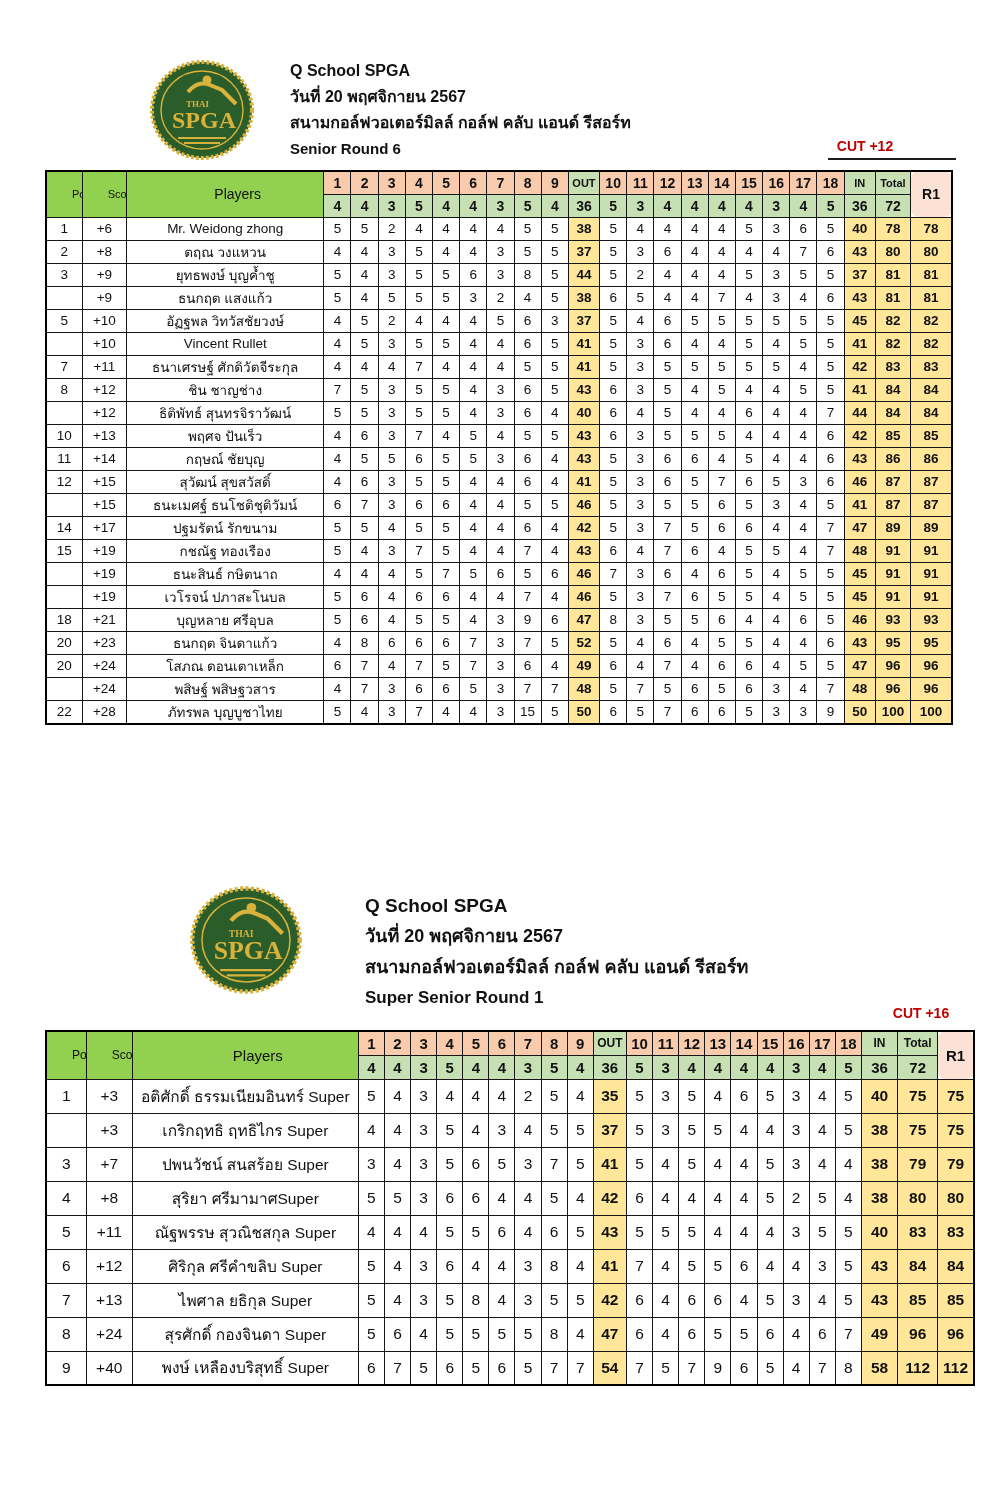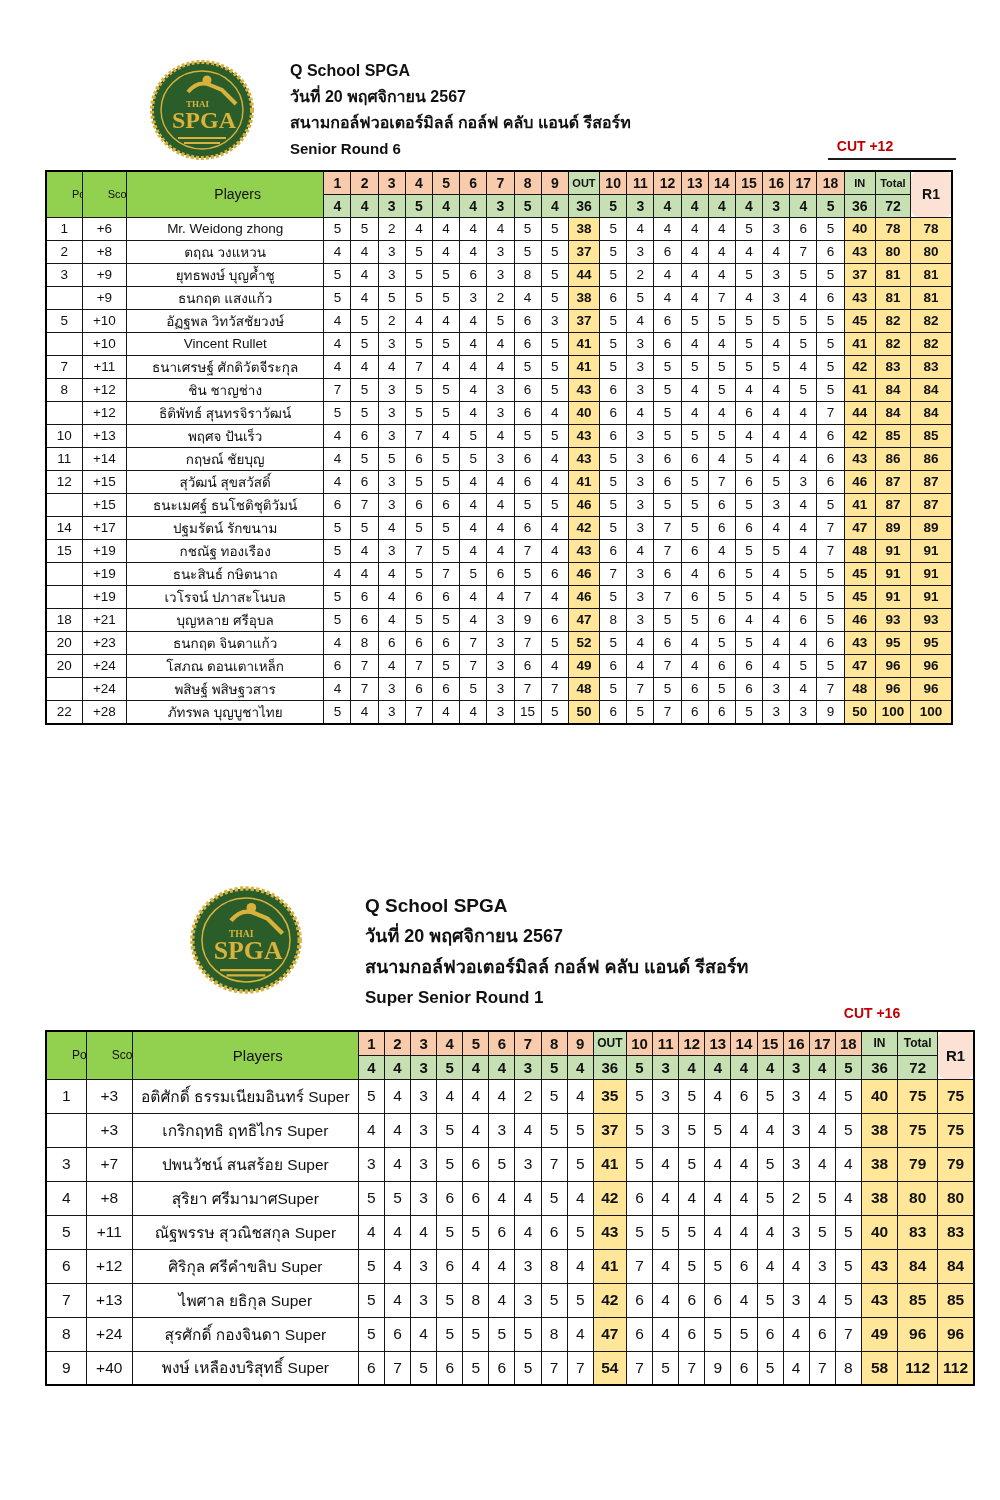--- a/index.html
+++ b/index.html
@@ -777,7 +777,7 @@
   <div class="rh-title" style="font-size:18px;line-height:31px;">สนามกอล์ฟวอเตอร์มิลล์ กอล์ฟ คลับ แอนด์ รีสอร์ท</div>
   <div class="rh-title" style="font-size:17px;line-height:30px;">Super Senior  Round 1</div>
 </div>
-<div class="abs cut-label" style="left:817px;top:1005px;width:110px;font-size:14px;">CUT +16</div>
+<div class="abs cut-label" style="left:866px;top:1005px;width:110px;font-size:14px;">CUT +16</div>
 
 <table class="score t2 abs" style="left:45px;top:1030px;">
     <colgroup>

